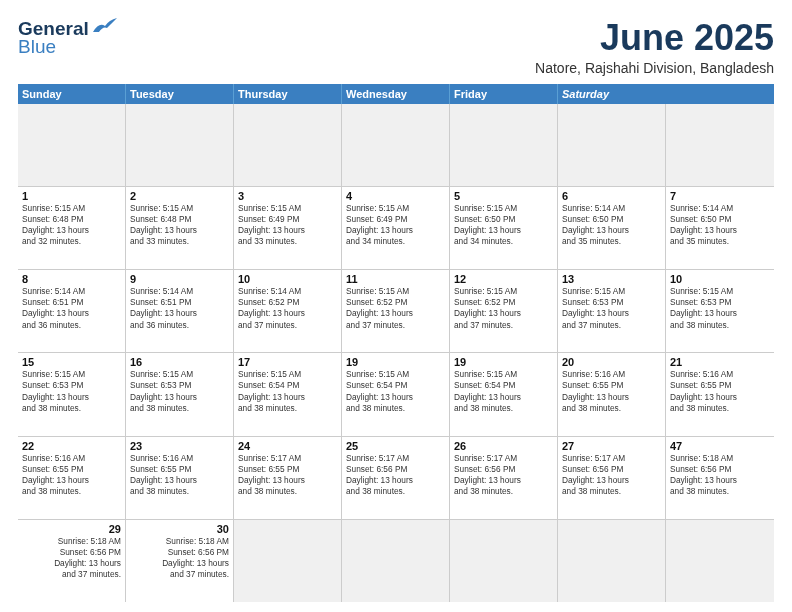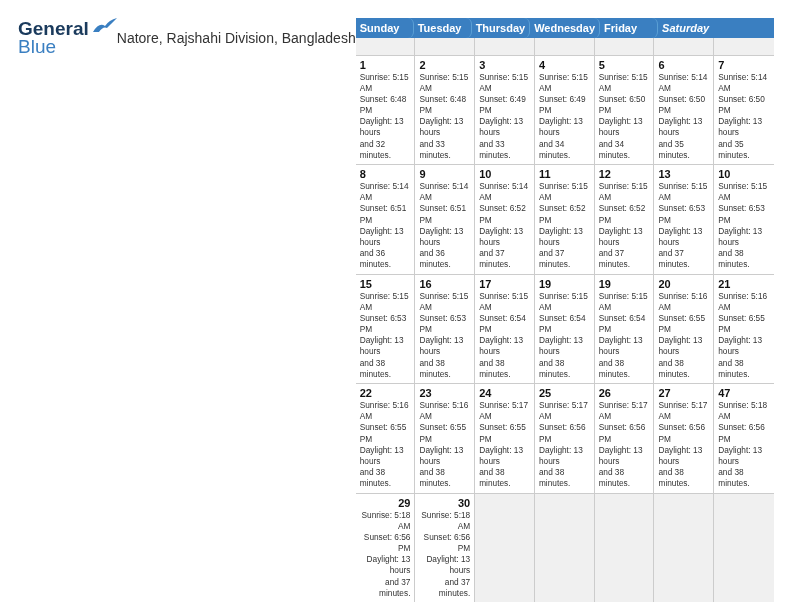--- a/index.html
+++ b/index.html
@@ -15,7 +15,7 @@
       height: 612px;
       padding: 18px 18px 10px 18px;
       display: flex;
-      flex-direction: row;
+      flex-direction: column;
     }
     .header {
       display: flex;

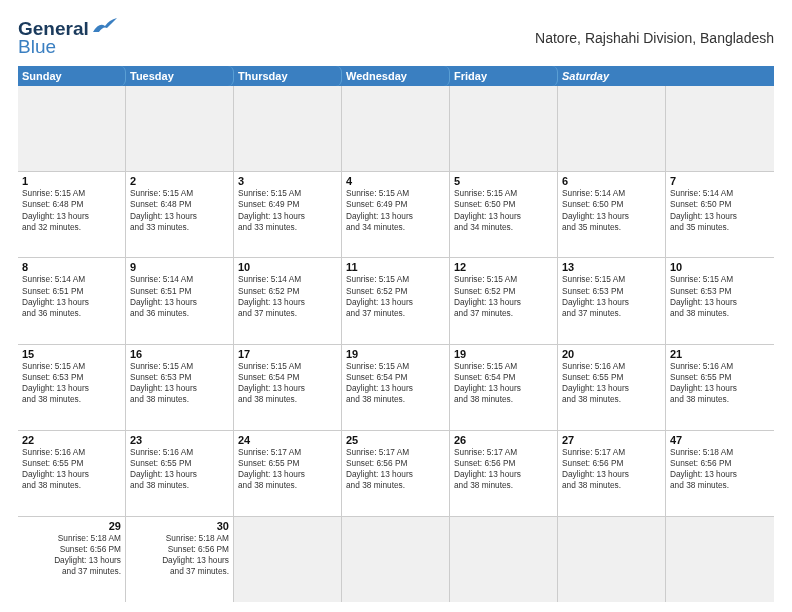--- a/index.html
+++ b/index.html
@@ -143,6 +143,7 @@
       <span class="logo-blue-text">Blue</span>
     </div>
     <div class="title-block">
+      <div class="main-title">June 2025</div>
       <div class="subtitle">Natore, Rajshahi Division, Bangladesh</div>
     </div>
   </div>

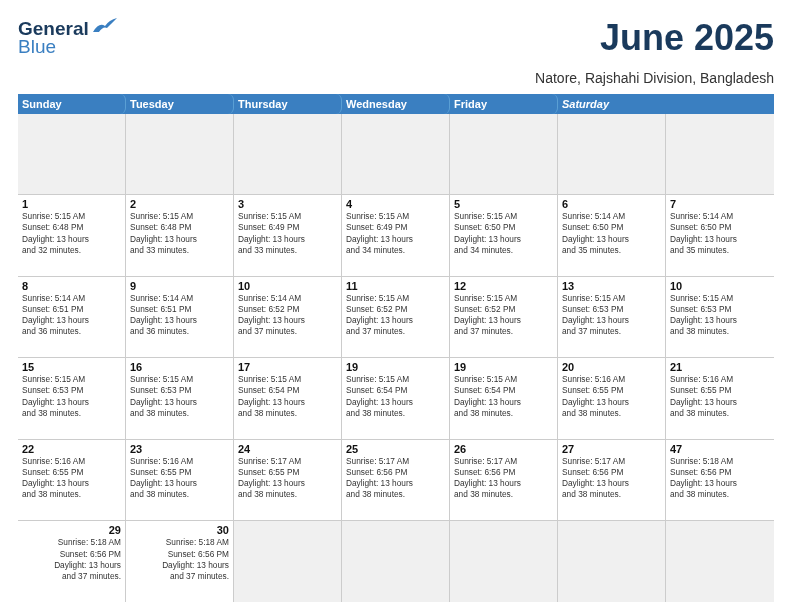--- a/index.html
+++ b/index.html
@@ -35,7 +35,7 @@
     .subtitle {
       font-size: 14px;
       color: #333;
-      margin-top: 12px;
+      margin-top: 2px;
     }
     .calendar {
       flex: 1;

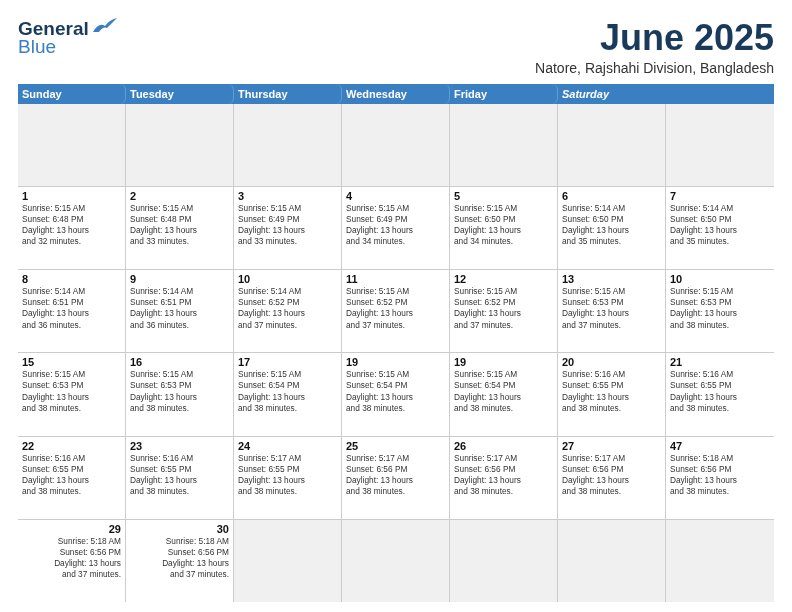--- a/index.html
+++ b/index.html
@@ -54,7 +54,6 @@
       padding: 4px 4px;
       text-align: left;
       border-right: 1px solid #5a9fd4;
-      border-radius: 6px;
     }
     .cal-header-cell:last-child {
       border-right: none;

